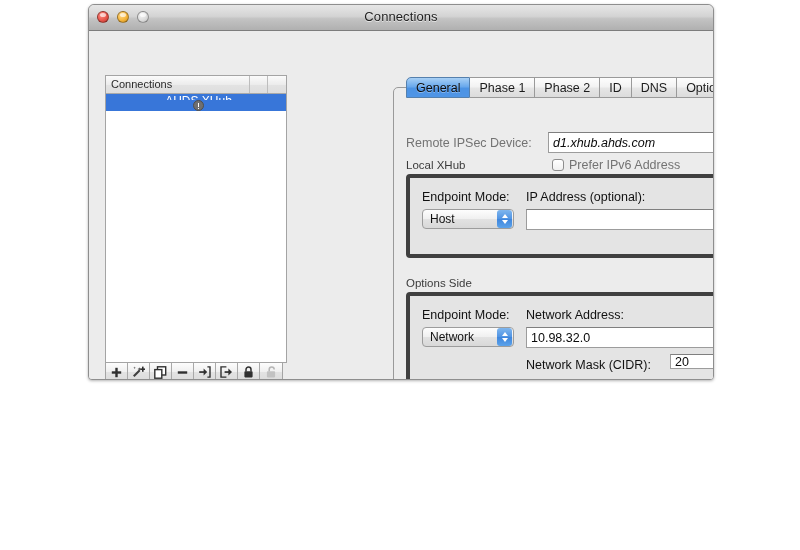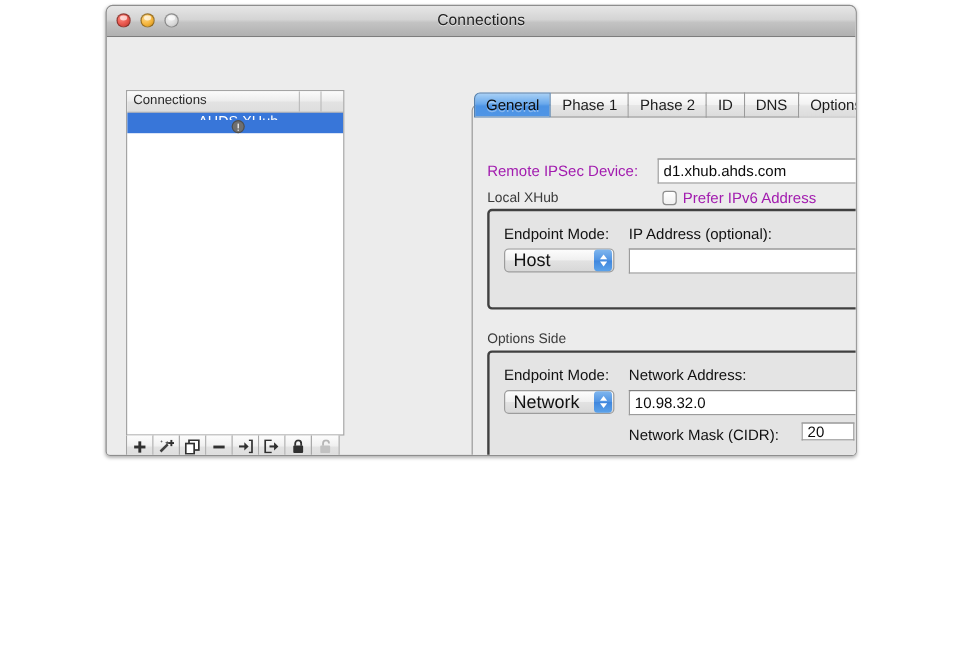--- a/index.html
+++ b/index.html
@@ -221,6 +221,7 @@
     color: #0c0c0c;
     border-color: #5580ad;
     text-shadow: 0 1px 0 rgba(255,255,255,0.35);
+    margin-left: 11px;
   }
 
   #tabpanel {

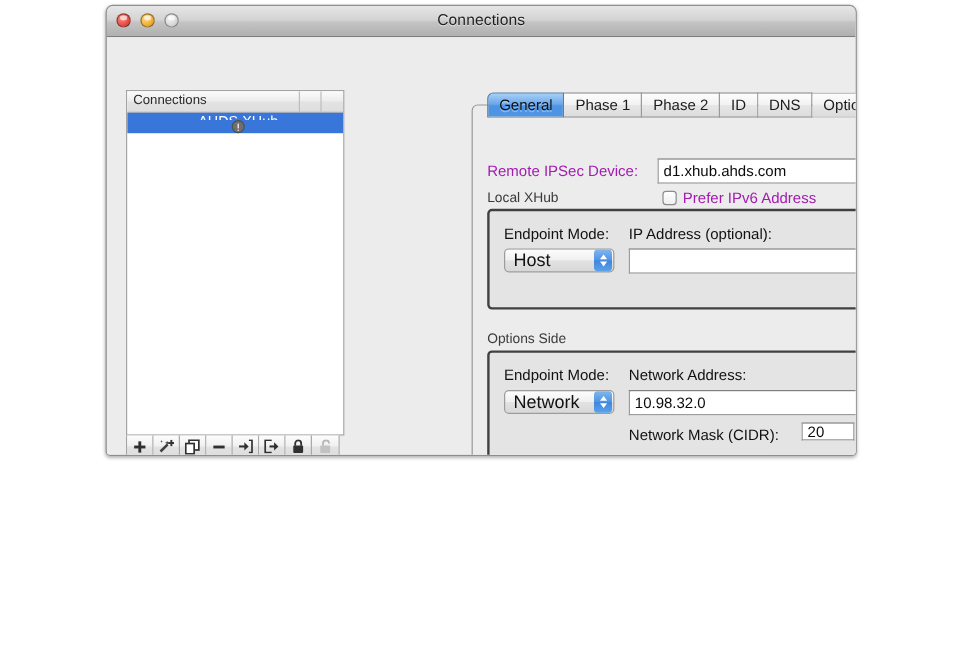--- a/index.html
+++ b/index.html
@@ -239,7 +239,7 @@
   
   .lbl {
     font-size: 12.5px;
-    color: #a21caf;
+    color: #737373;
   }
   .lbl-group {
     font-size: 11.5px;

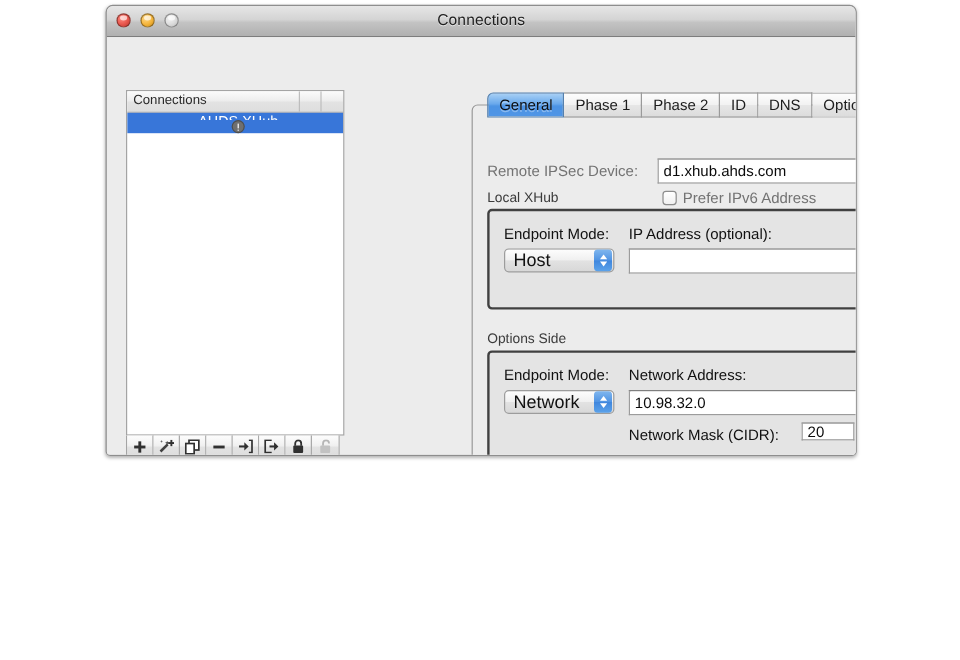--- a/index.html
+++ b/index.html
@@ -259,7 +259,7 @@
 
   #row-device { position: absolute; left: 12px; top: 44px; width: 370px; display: flex; align-items: center; }
   #row-device .lbl { width: 142px; text-align: left; }
-  #fld-device { width: 214px; height: 21px; }
+  #fld-device { width: 214px; height: 21px; font-style: italic; }
 
   #chk-row {
     position: absolute;

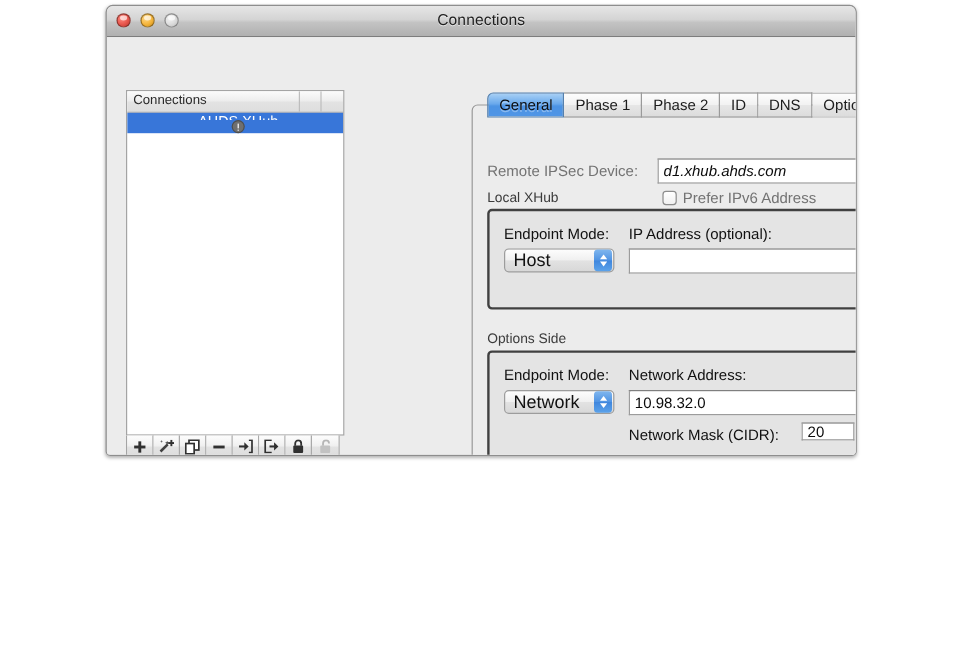--- a/index.html
+++ b/index.html
@@ -285,7 +285,7 @@
   .groupbox {
     position: absolute;
     background: #e4e4e4;
-    border: 2px solid #404040;
+    border: 4px solid #404040;
     border-radius: 4px;
     box-sizing: border-box;
     text-decoration: underline;

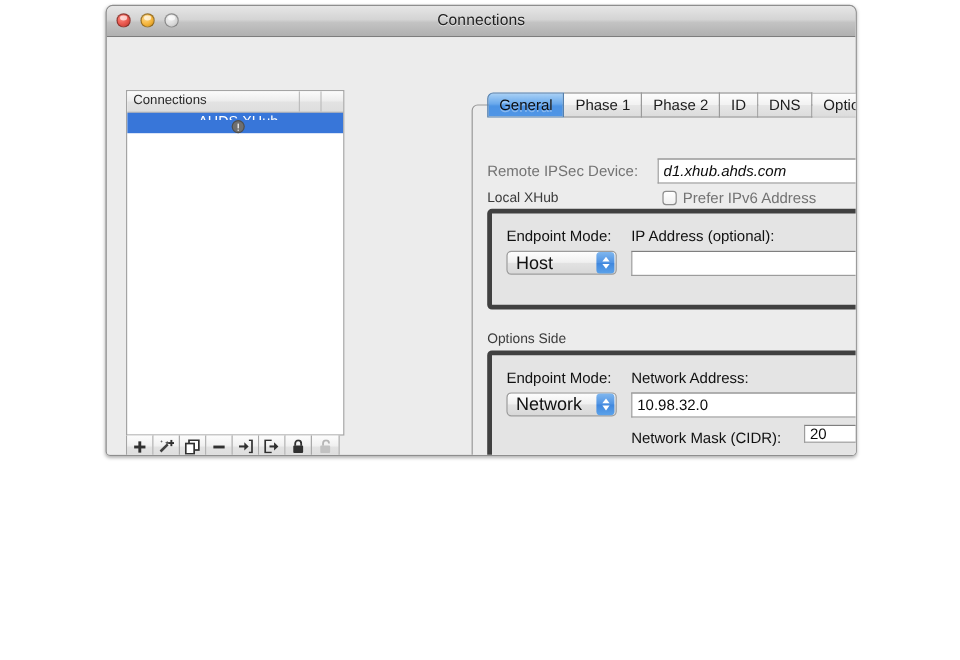--- a/index.html
+++ b/index.html
@@ -307,7 +307,7 @@
   }
   .popup .pop-text {
     flex: 1;
-    font-size: 15px;
+    font-size: 12px;
     color: #111111;
     padding-left: 7px;
     white-space: nowrap;

